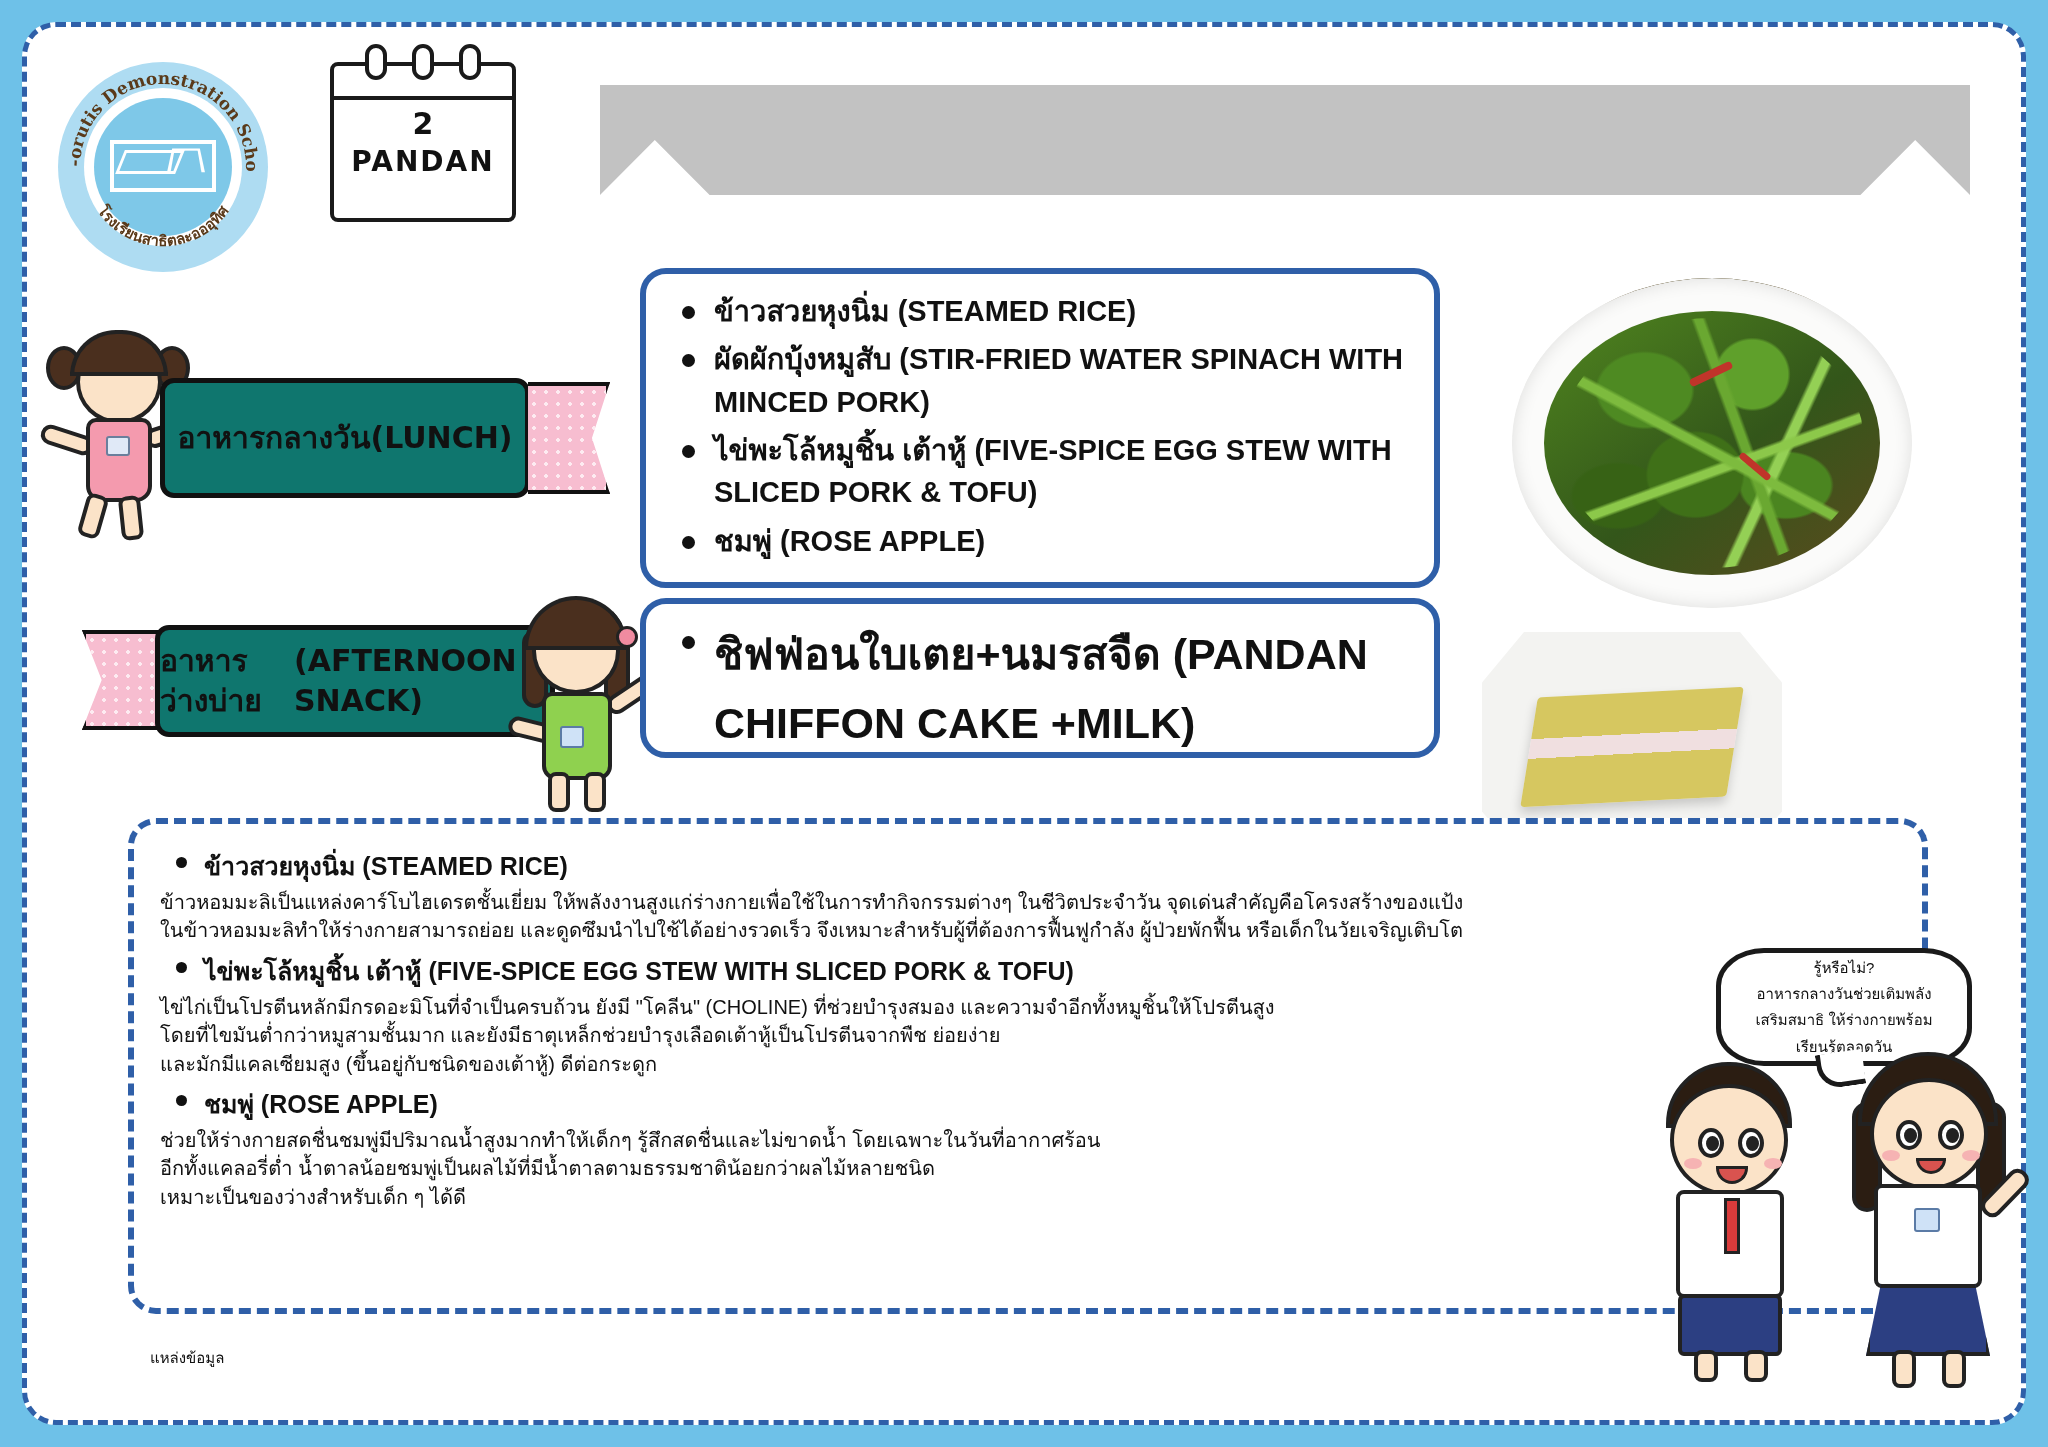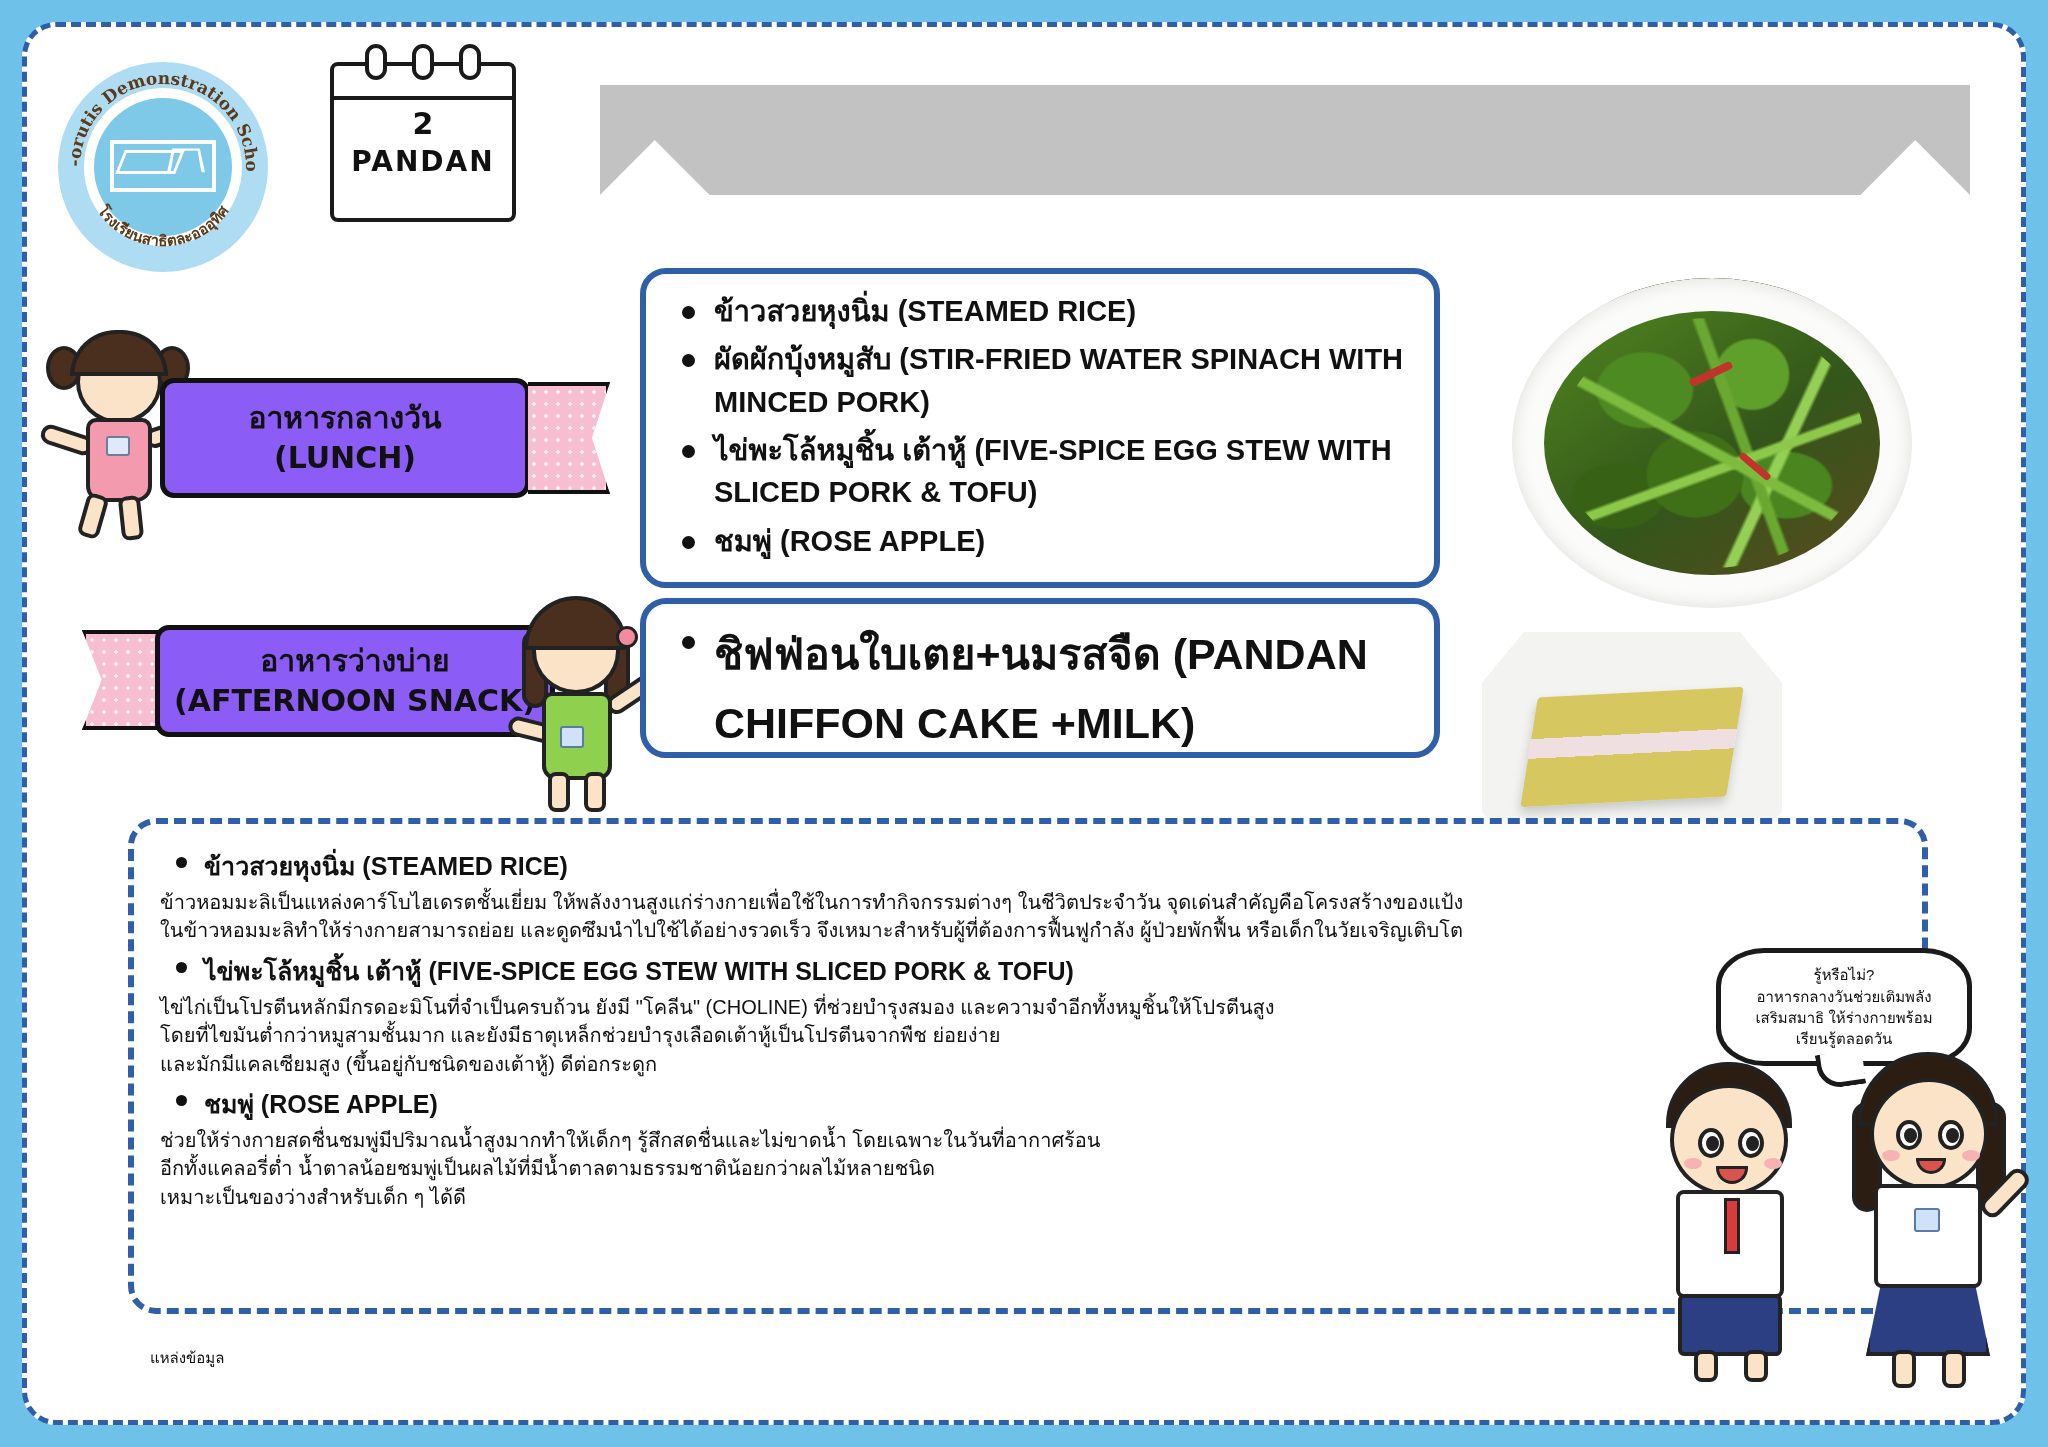--- a/index.html
+++ b/index.html
@@ -135,8 +135,8 @@
     position: absolute;
     border: 5px solid #111;
     border-radius: 14px;
-    background: #8b5cf6;
-    display: flex; flex-direction: column;
+    background: #0f766e;
+    display: flex; flex-direction: row;
     justify-content: center; align-items: center;
   }
   .meal-label .th {

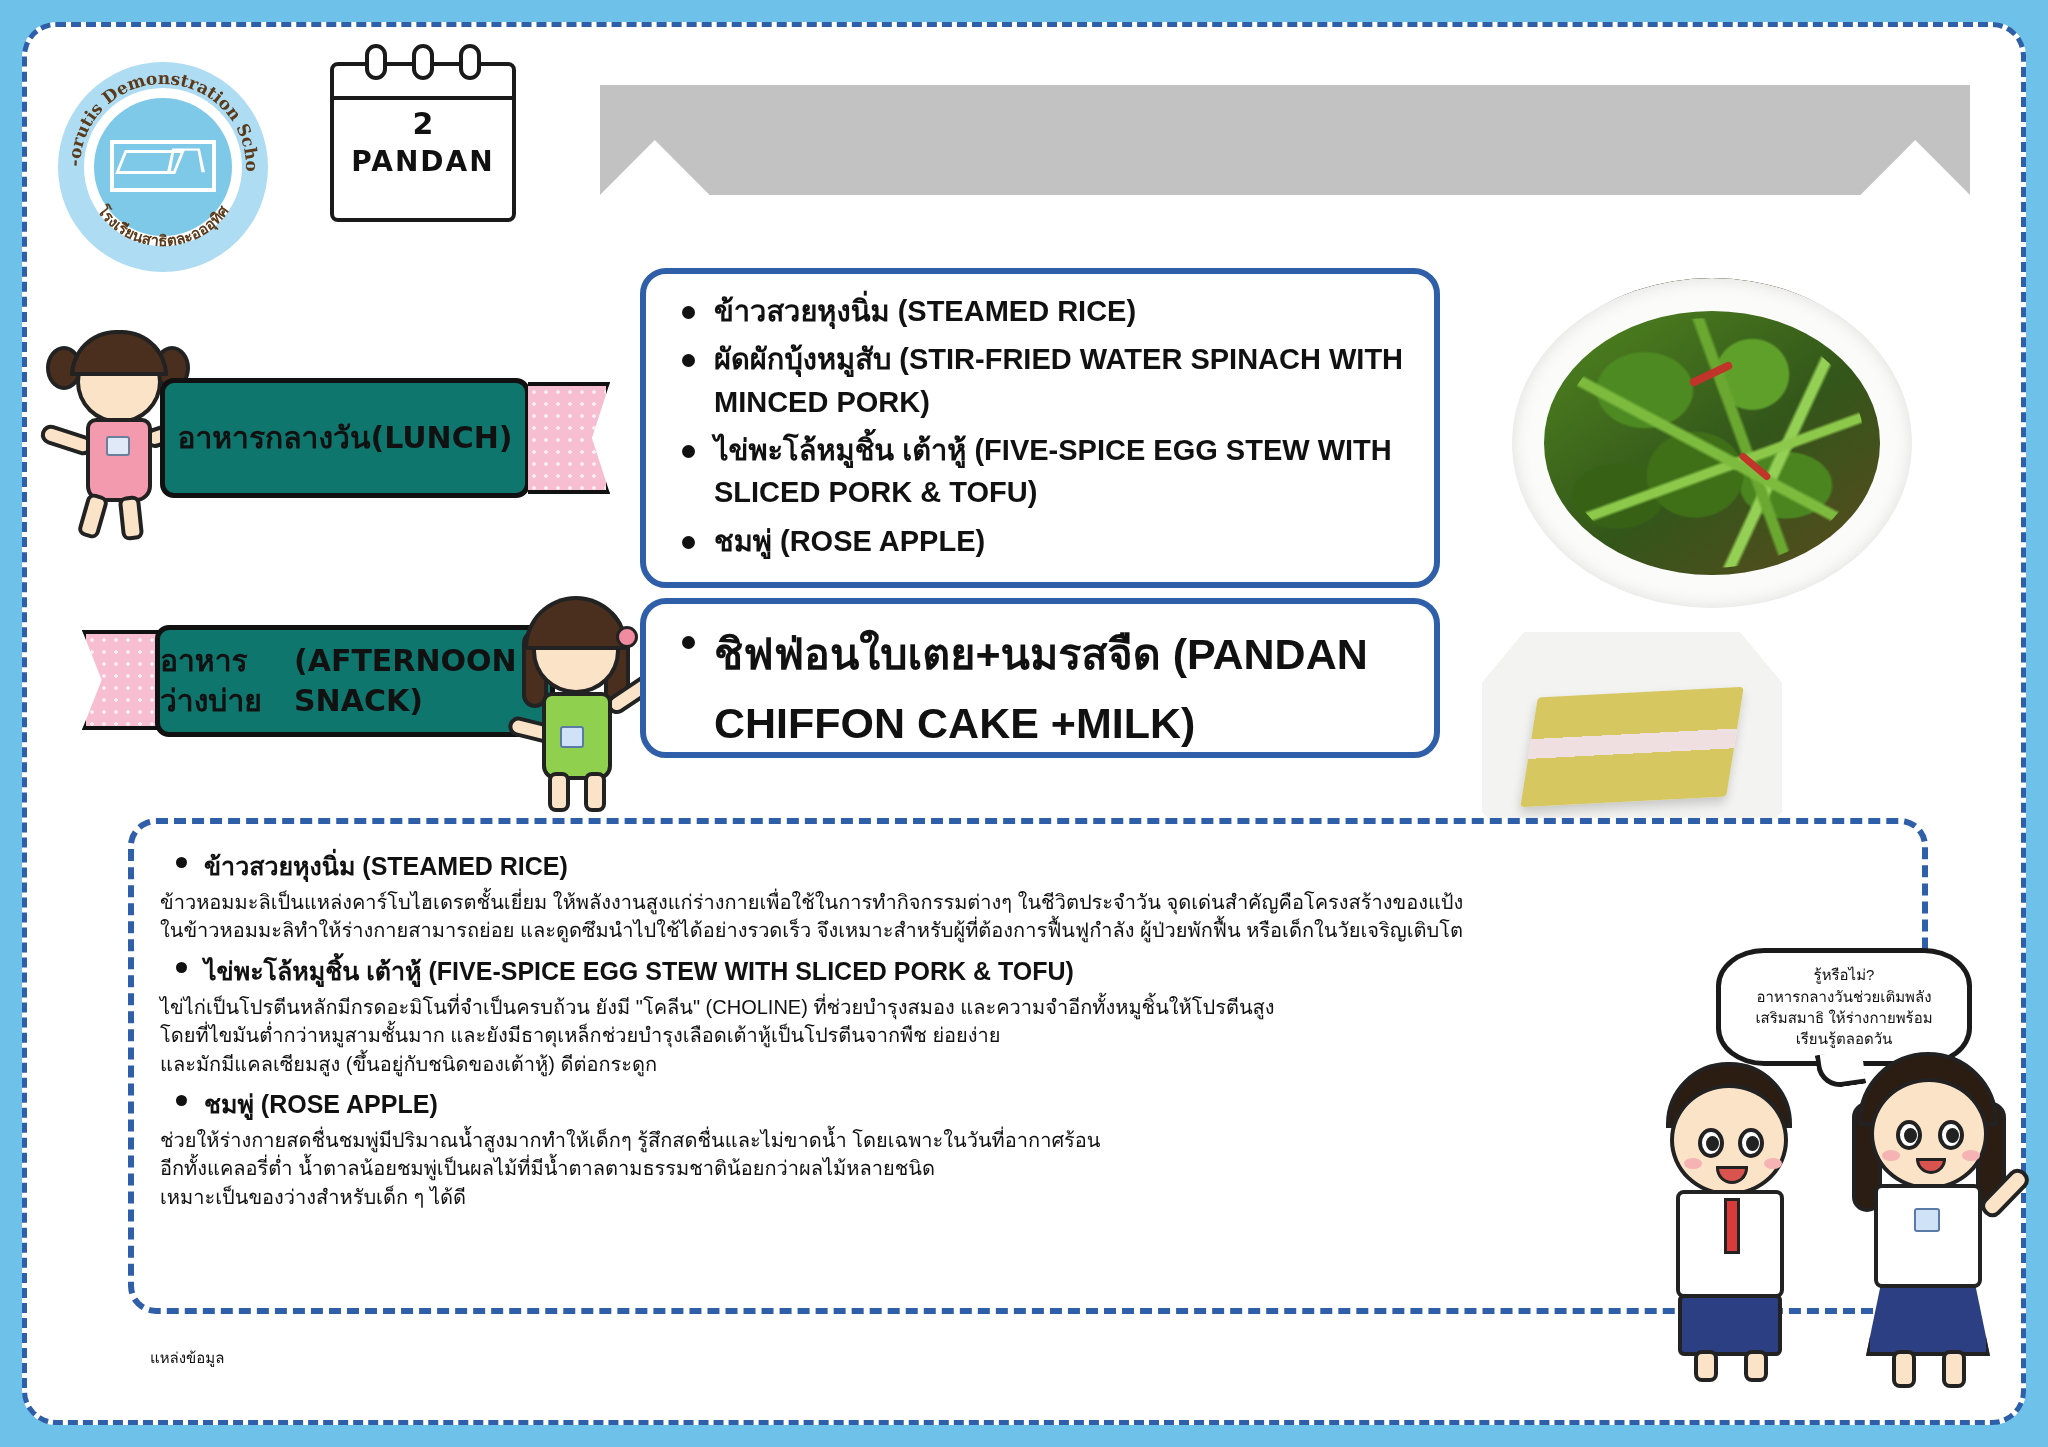--- a/index.html
+++ b/index.html
@@ -318,7 +318,7 @@
     border-radius: 48px / 38px;
     background: #ffffff;
     display:flex; flex-direction:column;
-    justify-content:center; align-items:center;
+    justify-content:space-between; align-items:center;
     text-align:center;
     padding: 4px 20px;
   }

